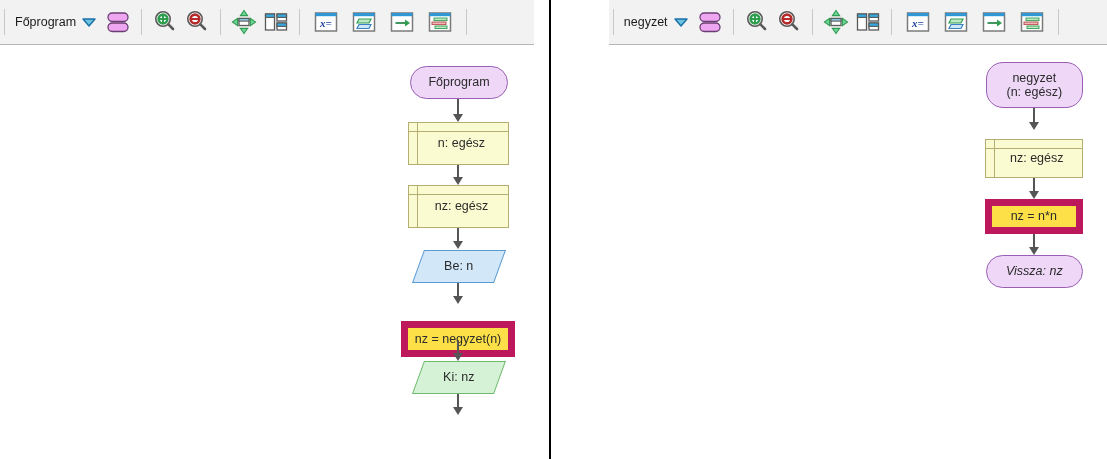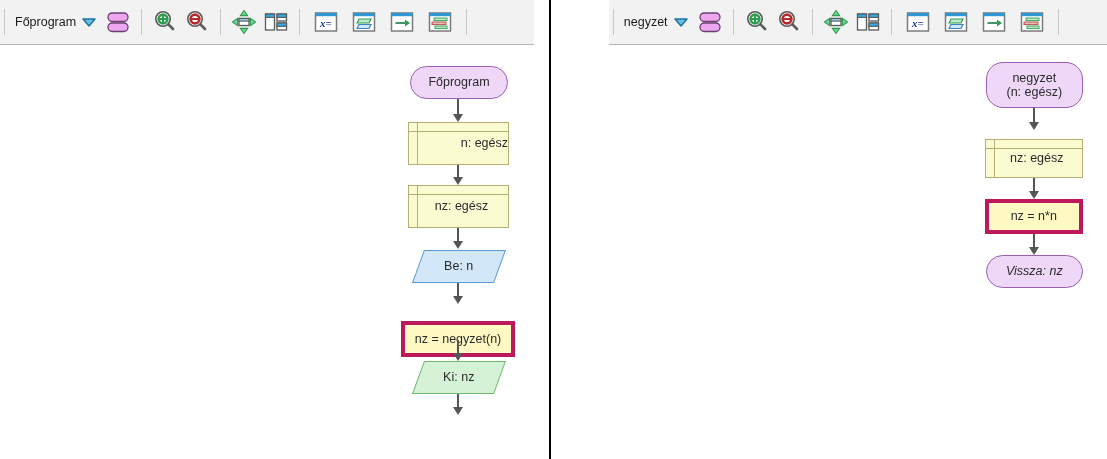--- a/index.html
+++ b/index.html
@@ -282,7 +282,7 @@
       <div class="conn" style="left:457px; top:53px; height:21px;"></div>
       <div class="arrowhead" style="left:453px; top:68px;"></div>
 
-      <div class="node n-decl" style="left:408px; top:76px; width:101px; height:43px;justify-content:flex-end;">
+      <div class="node n-decl" style="left:408px; top:76px; width:101px; height:43px;">
         <div class="decl-top"></div>
         <div class="decl-left"></div>
         <span class="decl-text">n: egész</span>

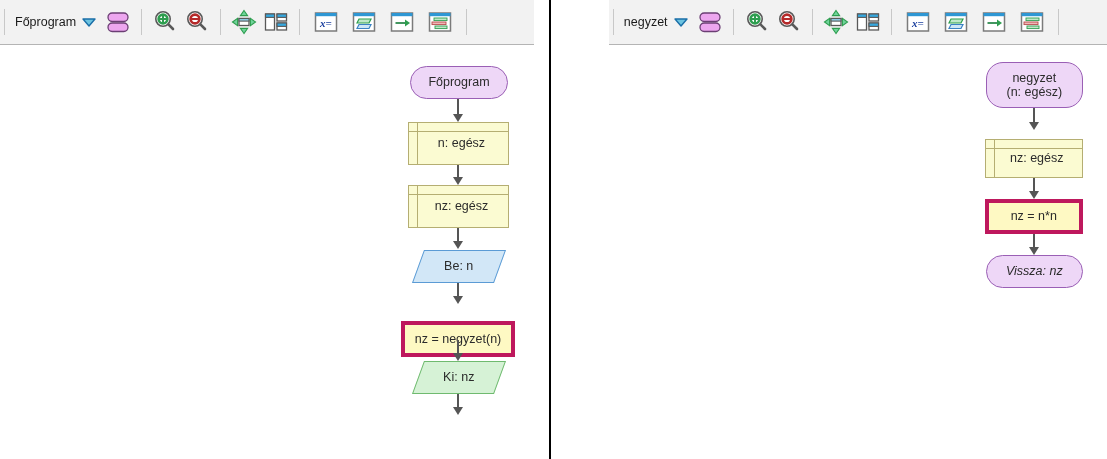--- a/index.html
+++ b/index.html
@@ -134,8 +134,8 @@
 
   
   .n-proc {
-    background: #fef9c3;
-    border: 4px solid #be185d;
+    background: #fde047;
+    border: 7px solid #be185d;
   }
   
   .n-in {

